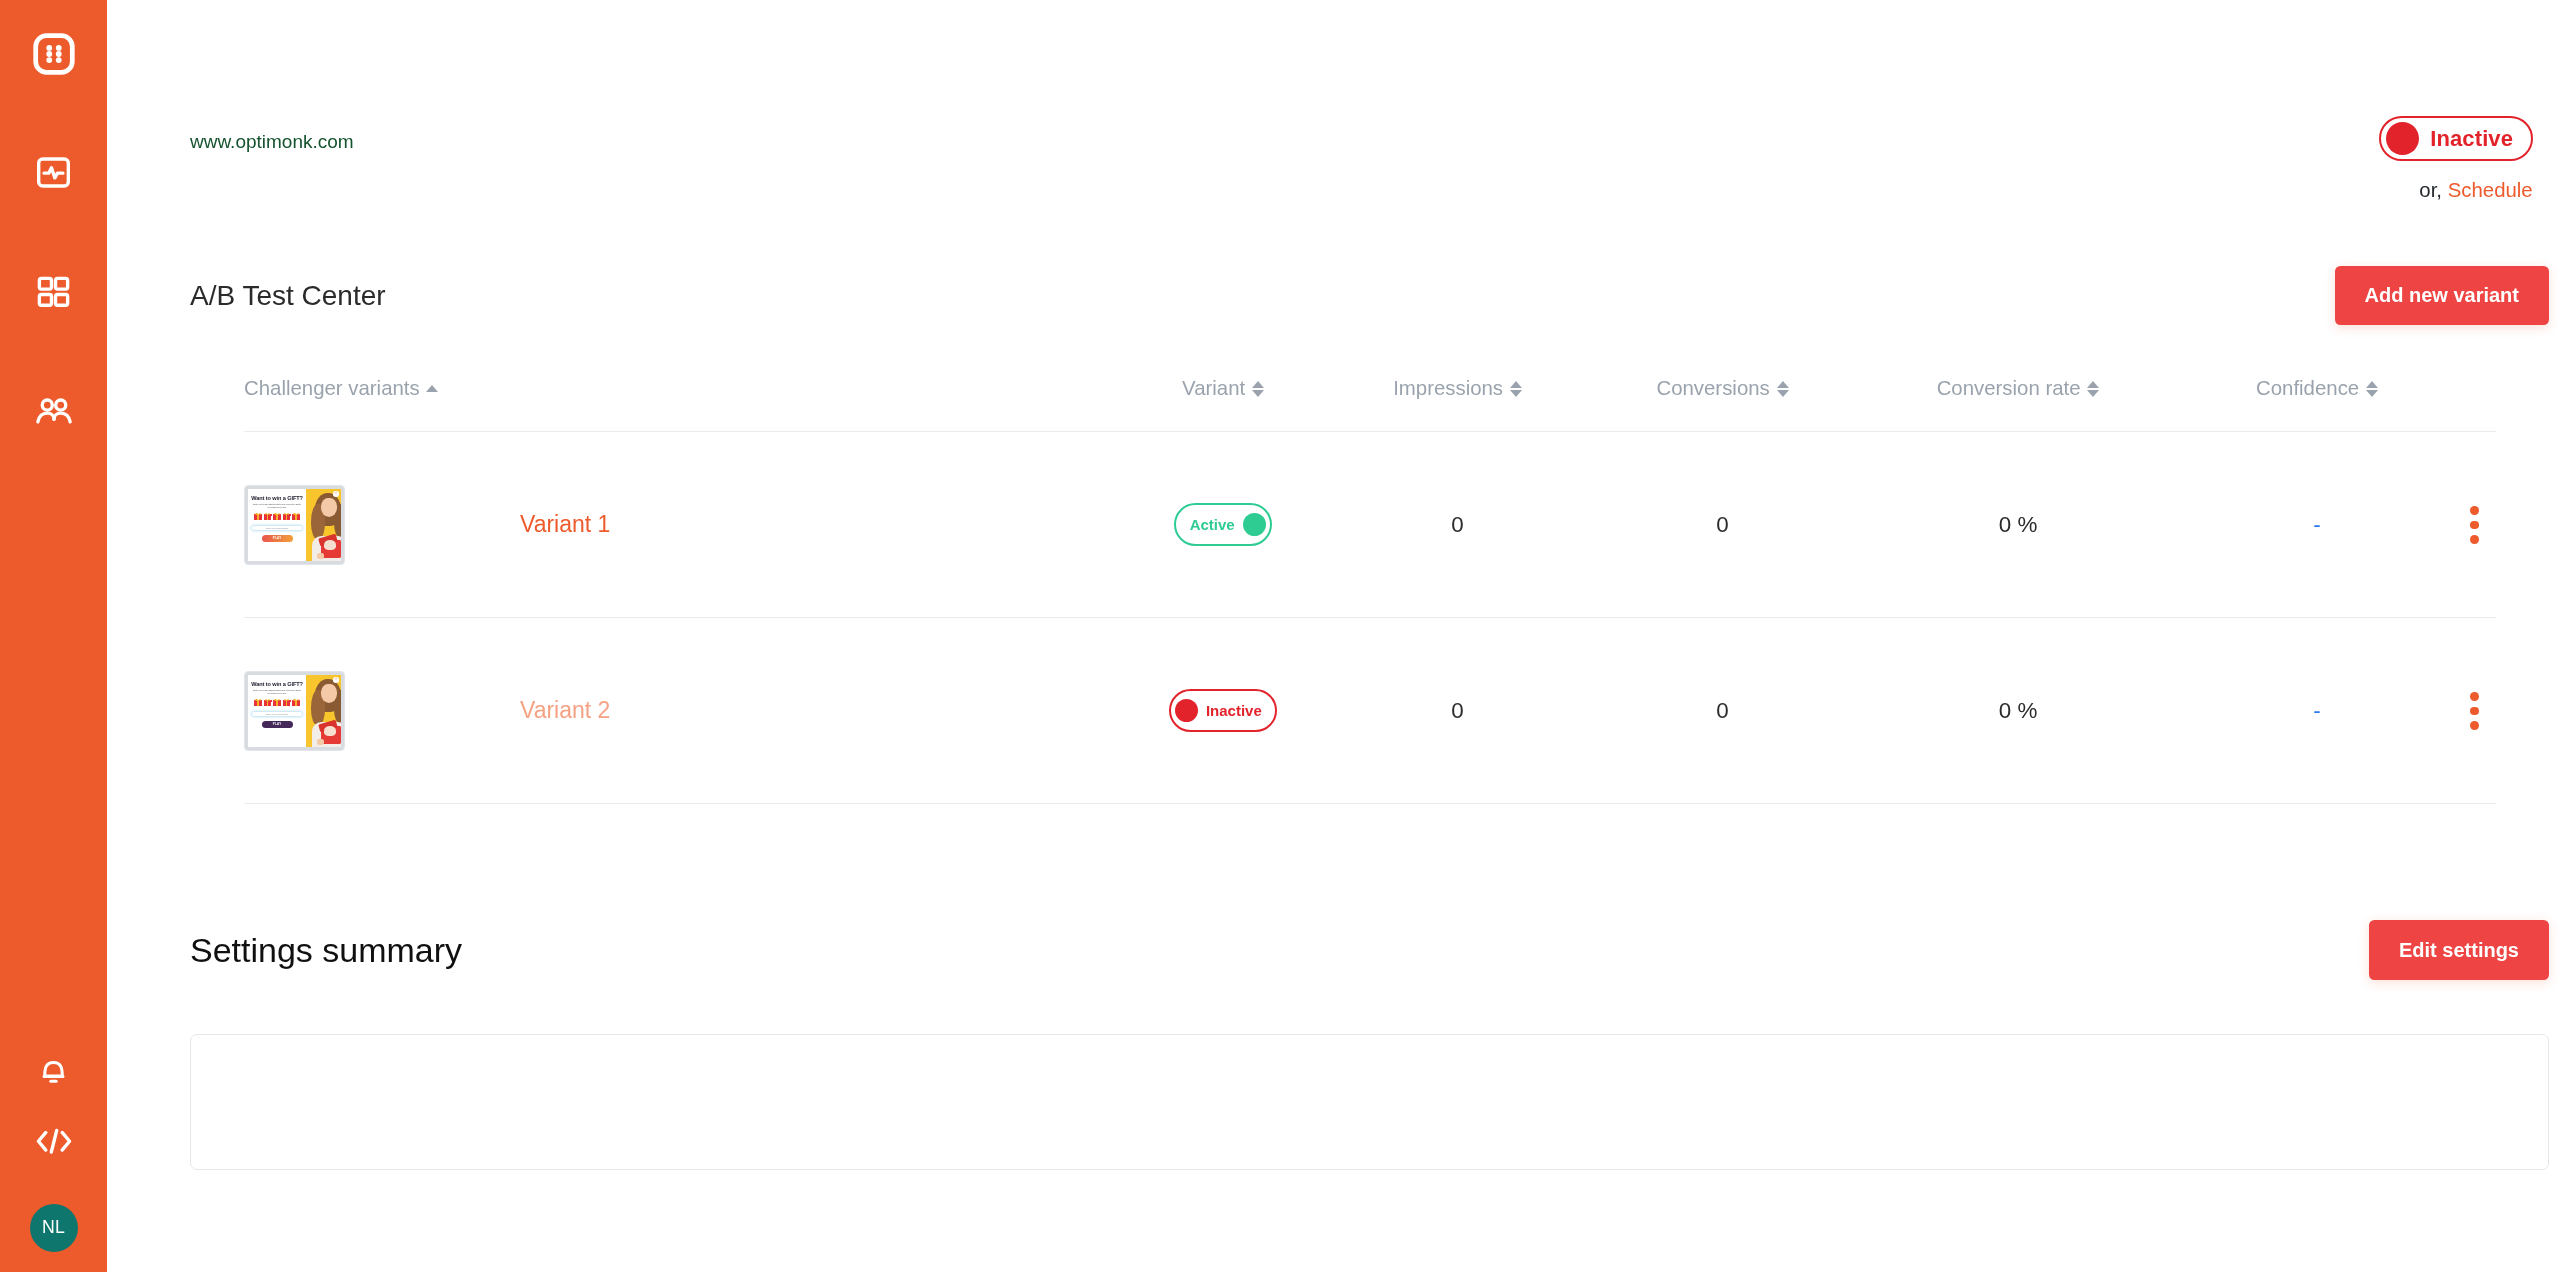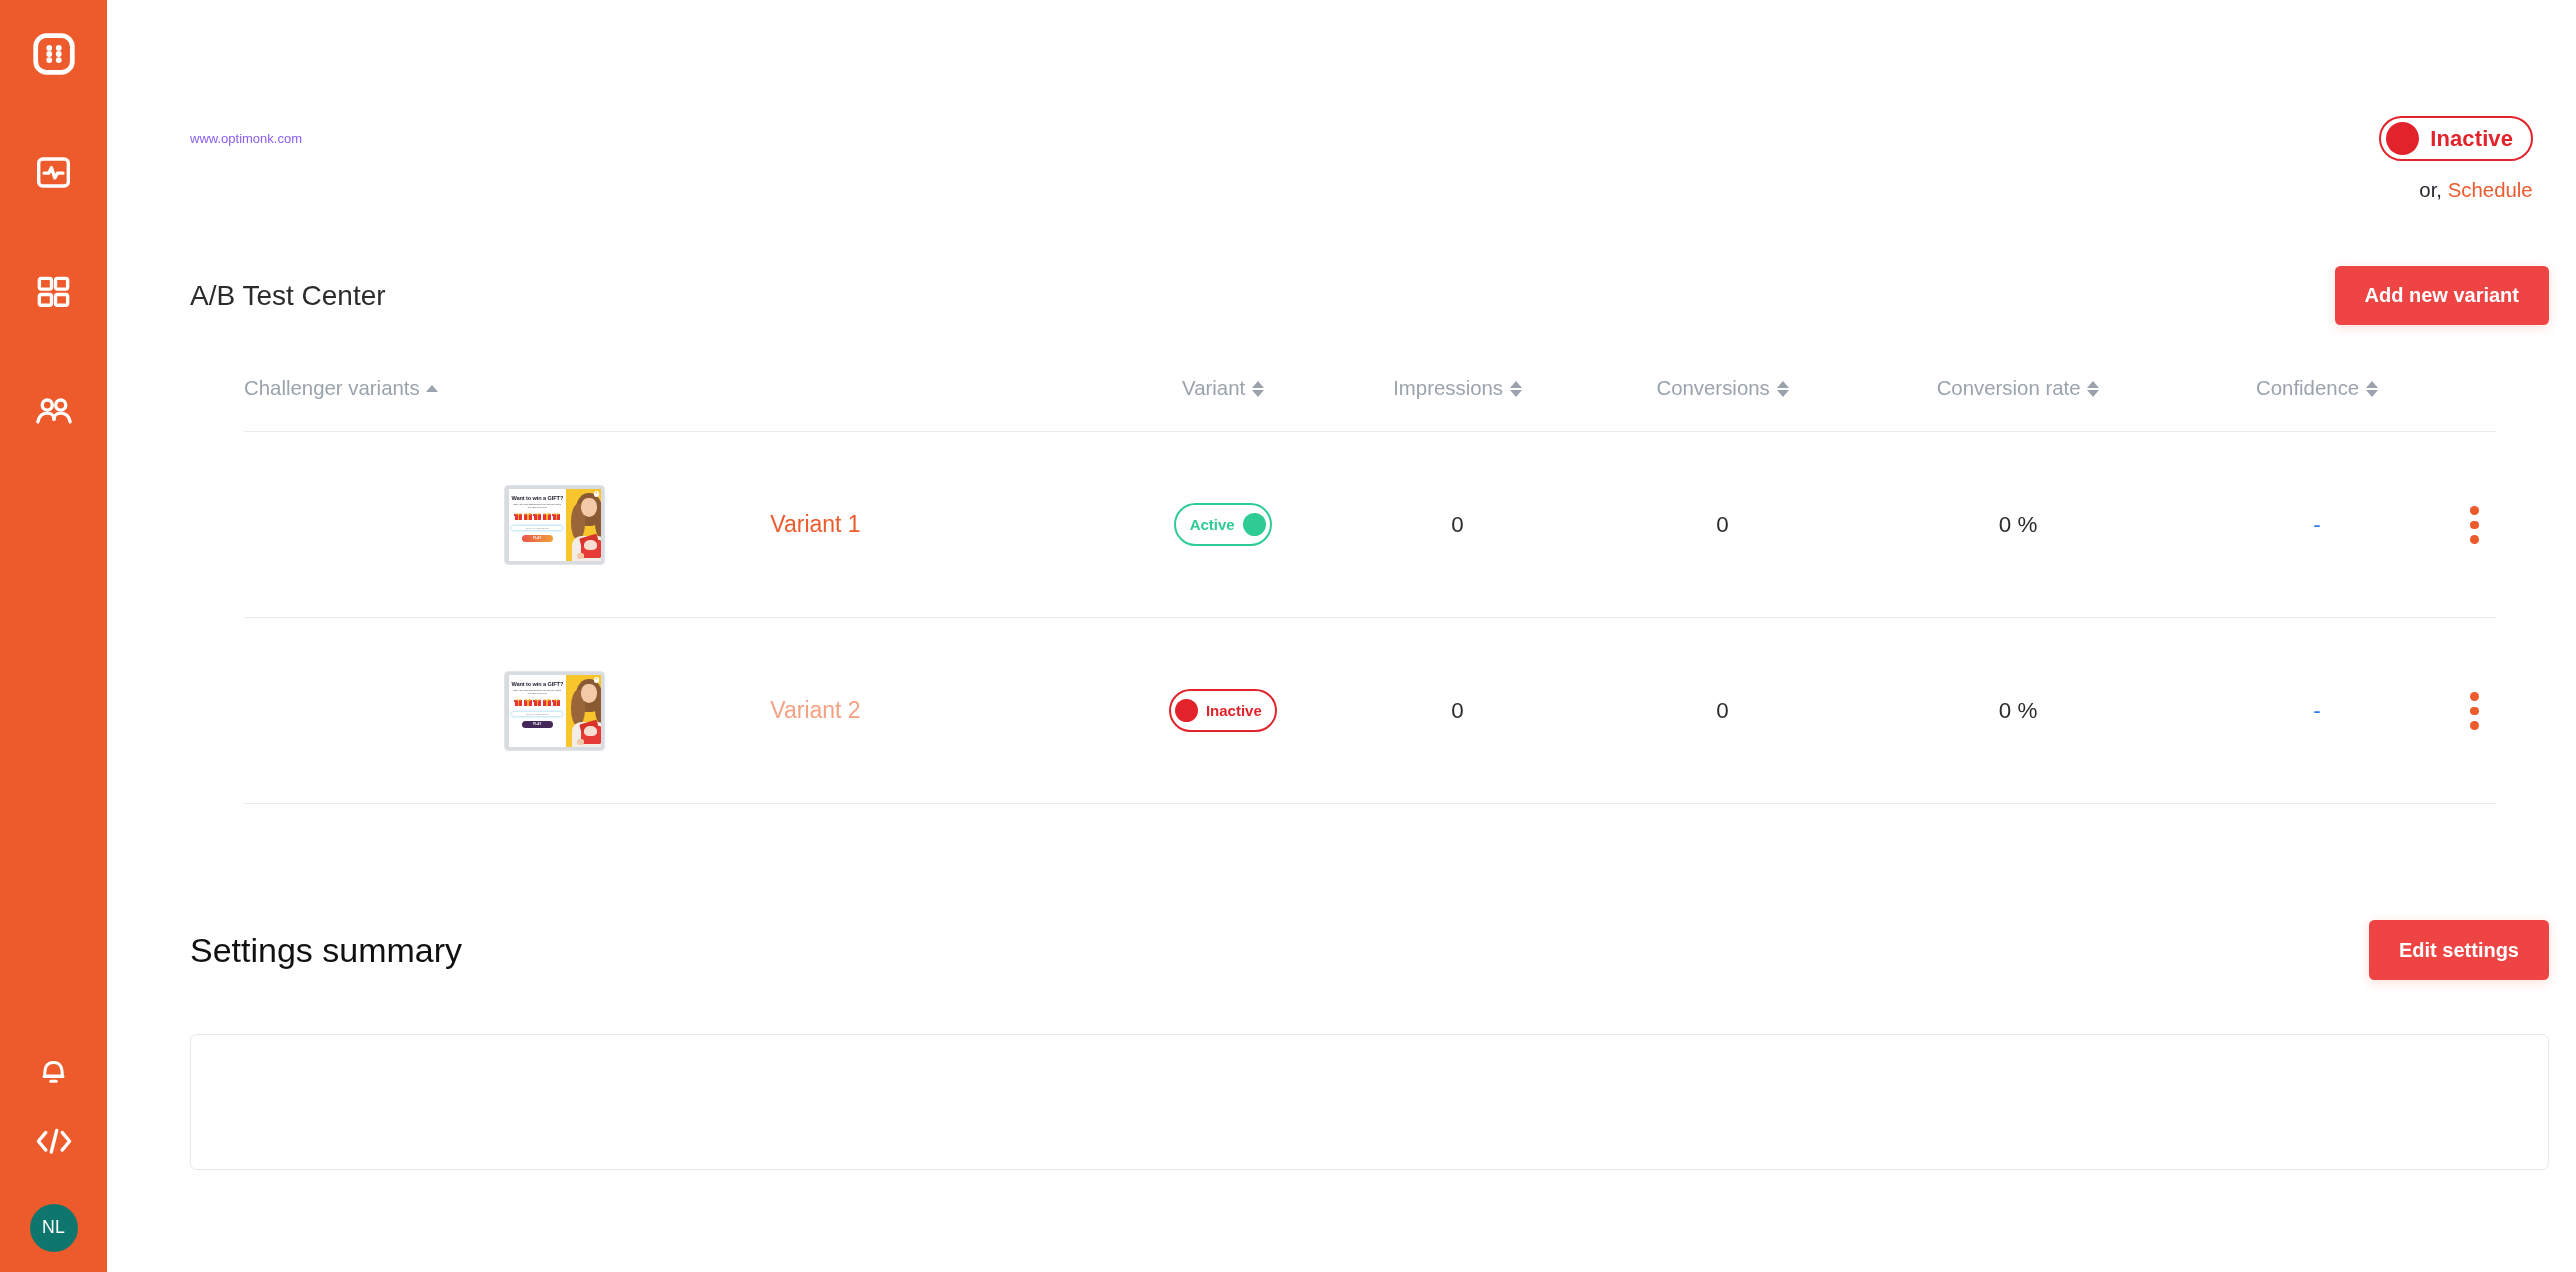--- a/index.html
+++ b/index.html
@@ -101,8 +101,8 @@
     letter-spacing: -0.7px;
   }
   .page-subtitle {
-    font-size: 13px;
-    color: #8b5cf6;
+    font-size: 19px;
+    color: #14532d;
     margin-top: 30px;
     font-weight: 400;
   }

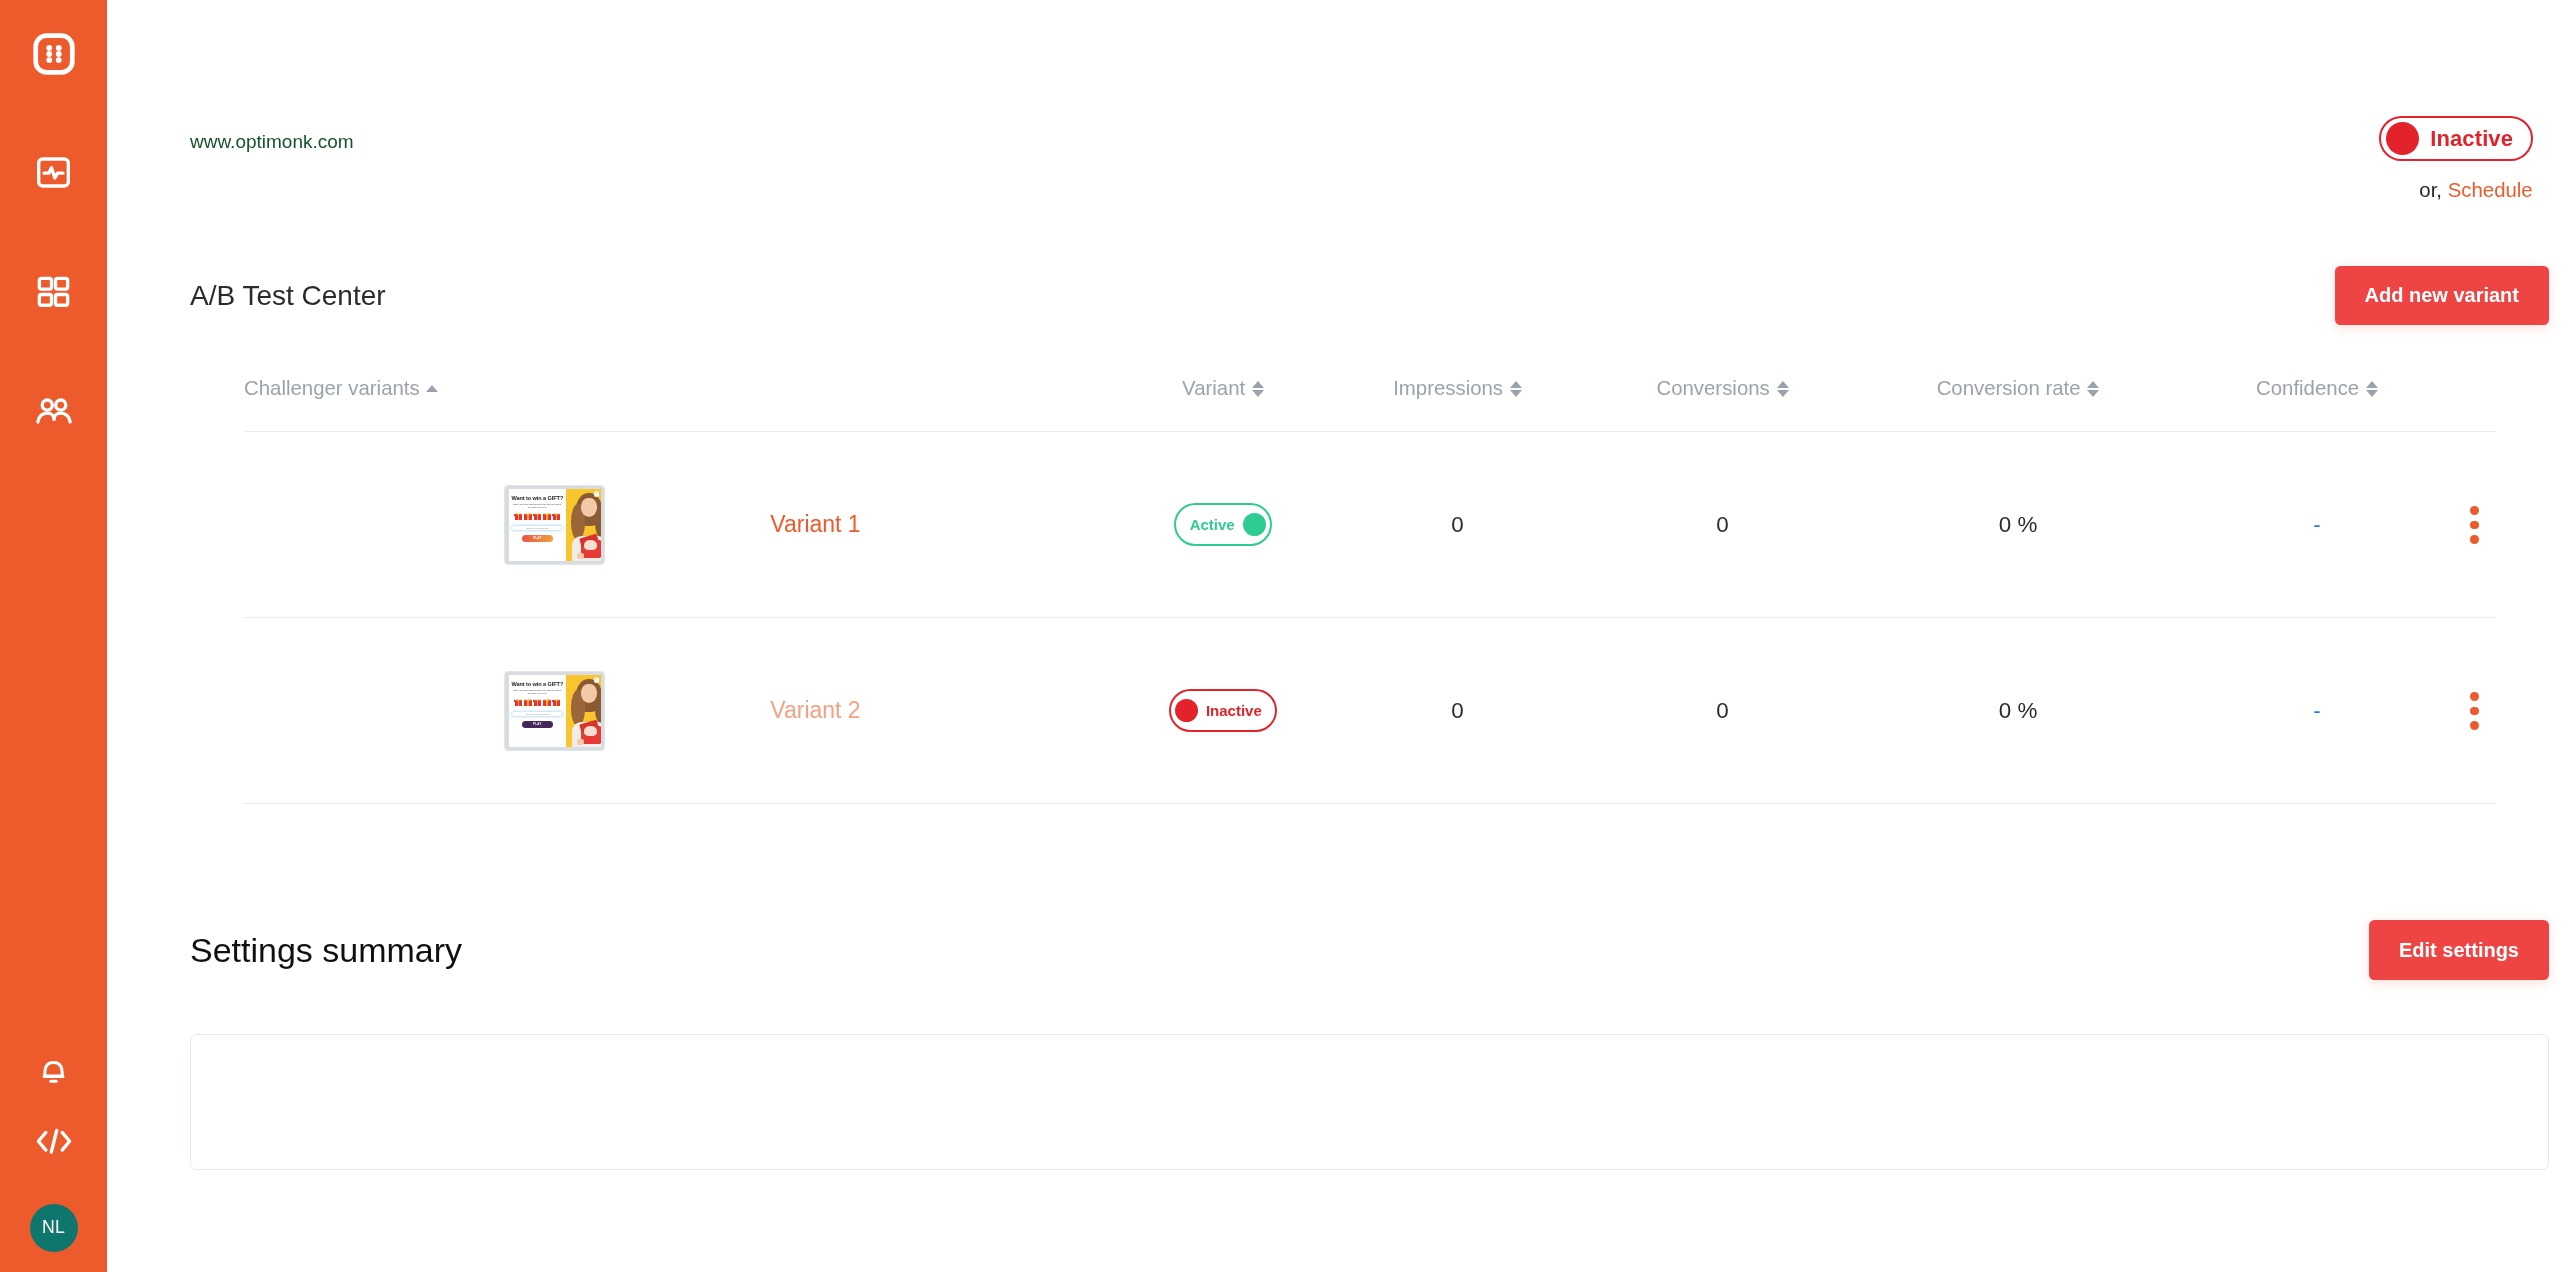--- a/index.html
+++ b/index.html
@@ -233,8 +233,7 @@
   .variant-cell {
     display: flex;
     align-items: center;
-    gap: 0;
-    justify-content: center;
+    gap: 10px;
   }
   .thumb-wrap {
     width: 101px;

